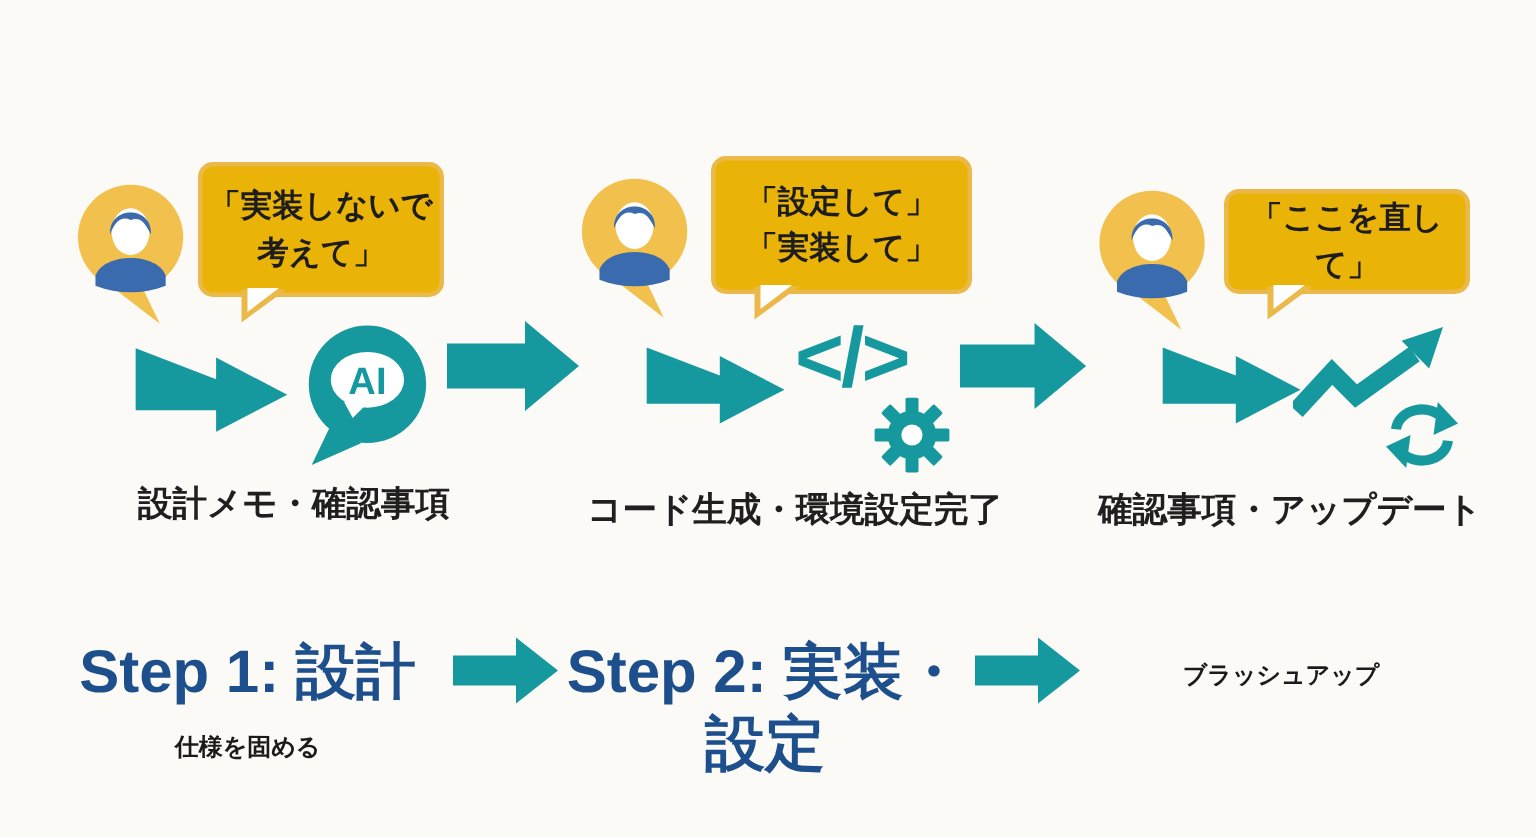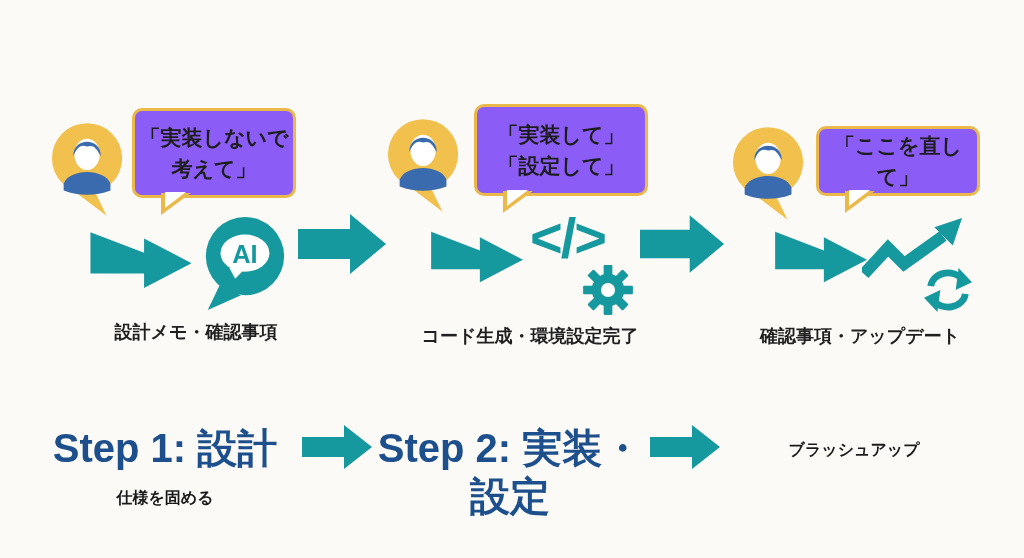--- a/index.html
+++ b/index.html
@@ -18,7 +18,7 @@
   
   .bubble{
     position:absolute;
-    background:#8b5cf6;
+    background:#eab308;
     border:3px solid #ebb94a;
     border-radius:10px;
     display:flex;flex-direction:column;

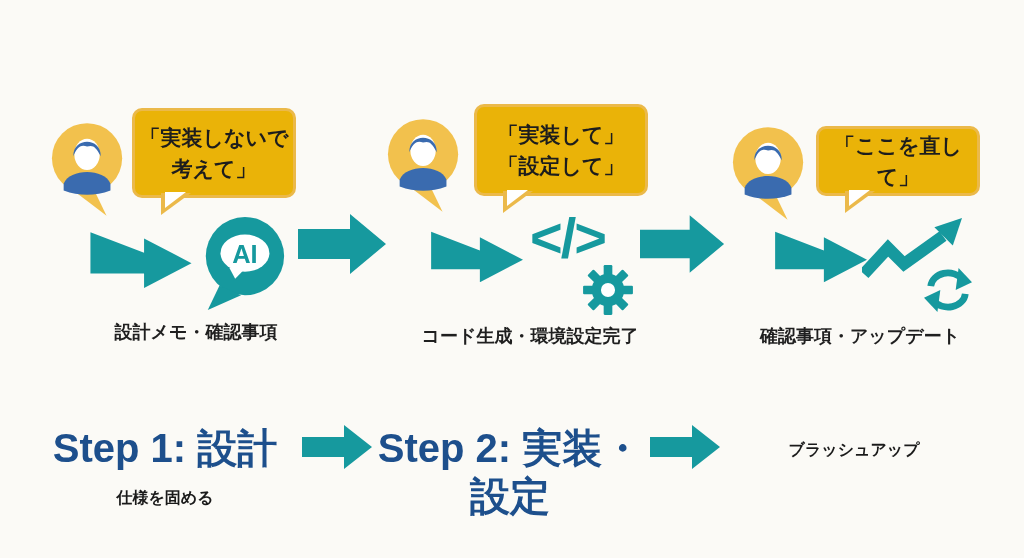--- a/index.html
+++ b/index.html
@@ -114,8 +114,8 @@
     </svg>
   </div>
   <div class="bubble" style="left:474px;top:104px;width:168px;height:86px;">
+    <div>「設定して」</div>
     <div>「実装して」</div>
-    <div>「設定して」</div>
   </div>
 
   <div class="abs" style="left:428px;top:226px;">

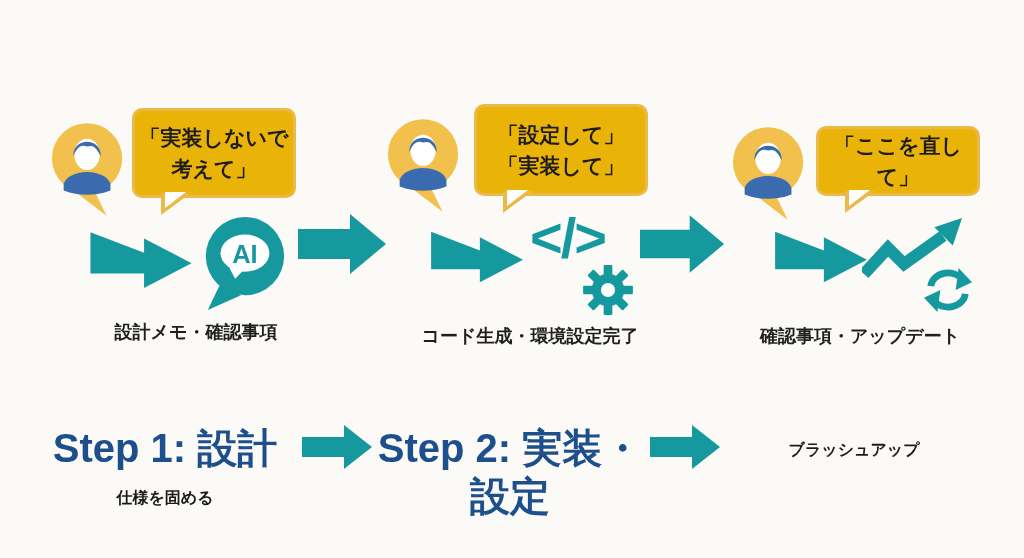--- a/index.html
+++ b/index.html
@@ -43,7 +43,7 @@
 
   .section-label{
     position:absolute;
-    color:#1f1f1f;font-weight:700;font-size:18px;
+    color:#1f1f1f;font-weight:700;font-size:23px;
     text-align:center;
   }
 

